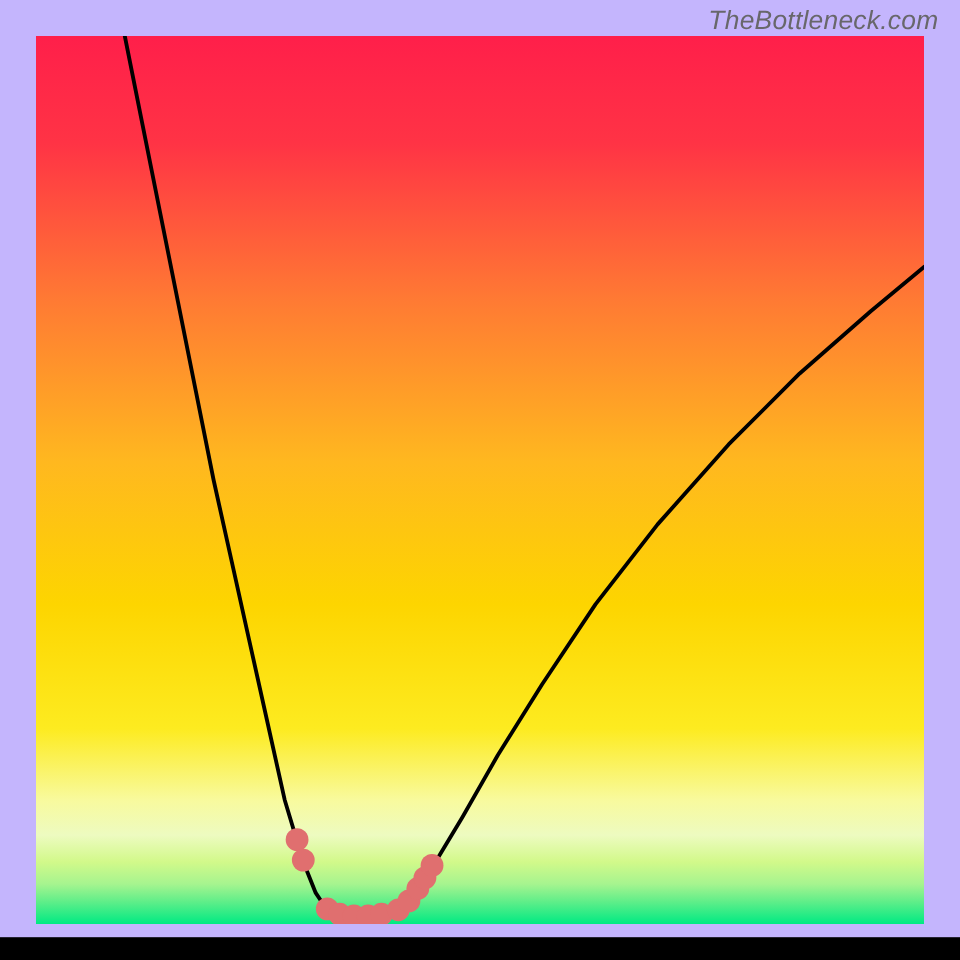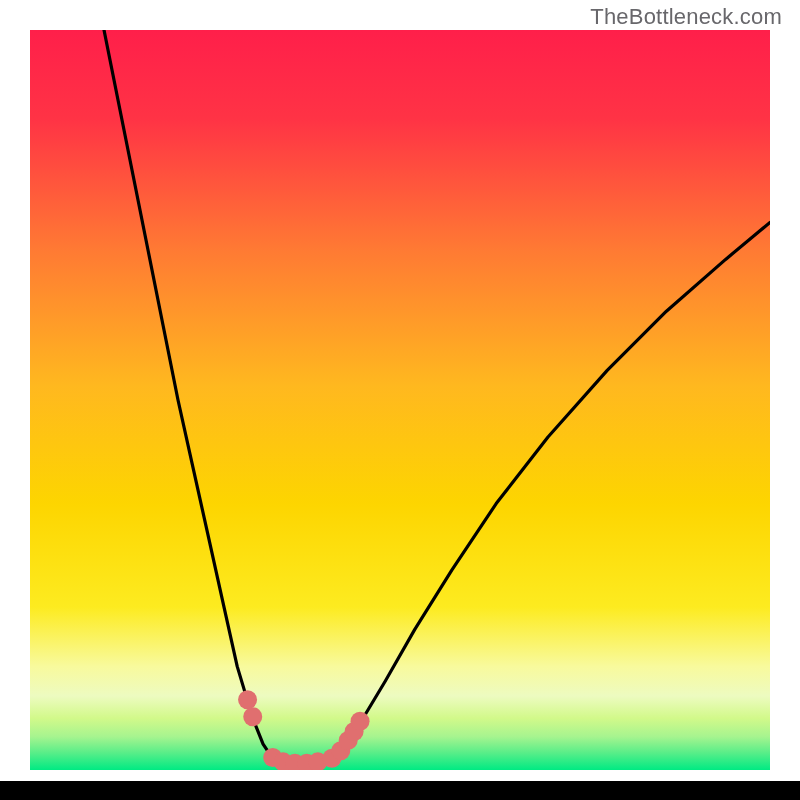--- a/index.html
+++ b/index.html
@@ -14,8 +14,9 @@
   .outer {
     width: 800px;
     height: 781px;
-    background: #ffffff;
+    background: #c4b5fd;
     position: relative;
+    font-style: italic;
   }
   .watermark {
     position: absolute;

